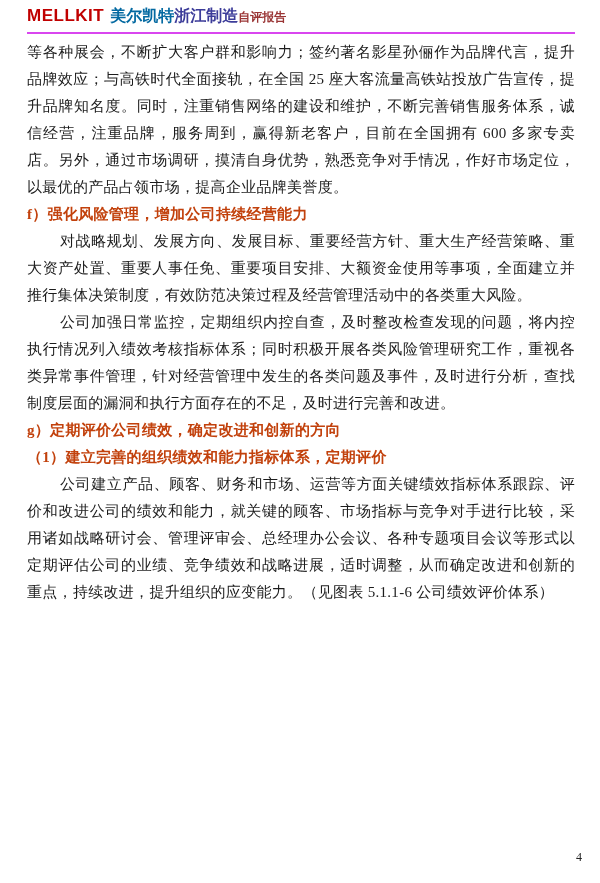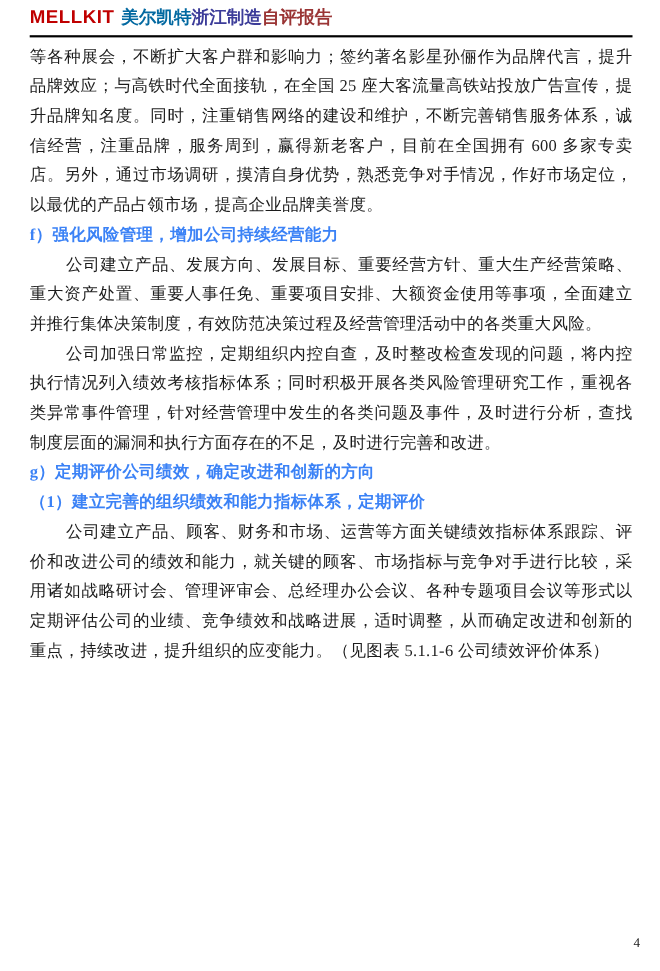--- a/index.html
+++ b/index.html
@@ -18,7 +18,7 @@
   .doc-header {
     display: flex;
     align-items: baseline;
-    border-bottom: 2px solid #000000;
+    border-bottom: 2px solid #d946ef;
     padding-bottom: 5px;
   }
   .logo-en {

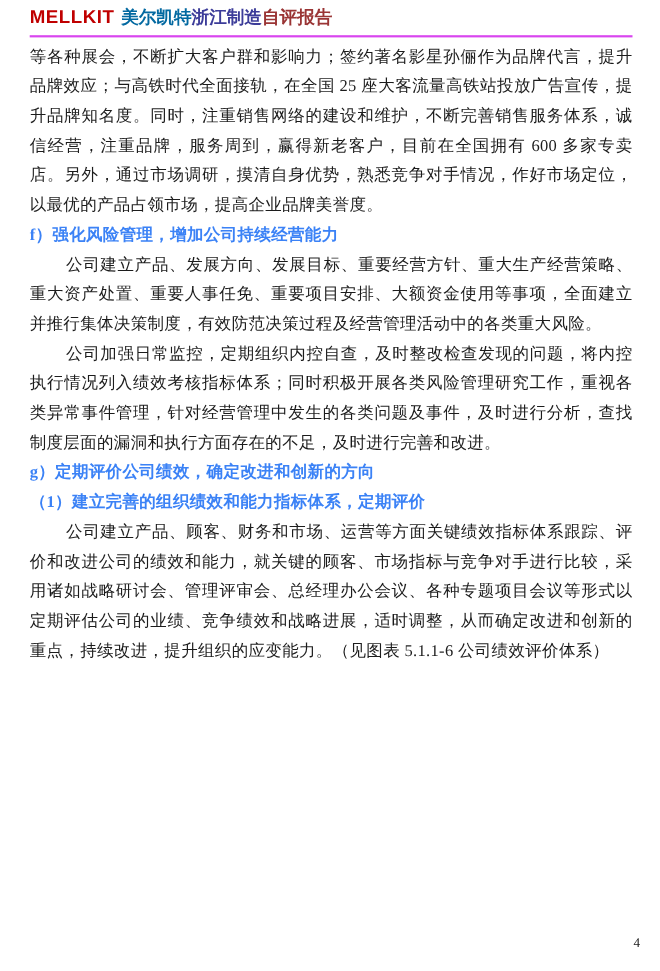--- a/index.html
+++ b/index.html
@@ -40,7 +40,7 @@
     font-weight: bold;
   }
   .title-red {
-    font-size: 16px;
+    font-size: 12px;
     color: #9a3535;
     font-weight: bold;
   }

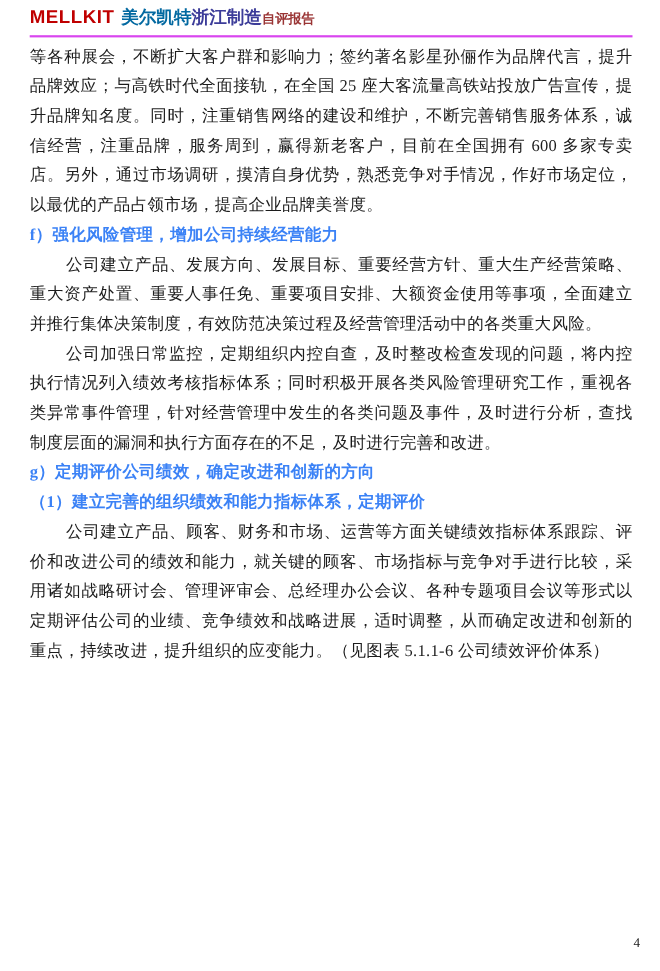--- a/index.html
+++ b/index.html
@@ -56,7 +56,7 @@
   .doc-body p.indent { text-indent: 2.2em; }
   .doc-body p.heading {
     font-weight: bold;
-    color: #3b82f6;
+    color: #c2410c;
     text-align: left;
   }
   .page-number {

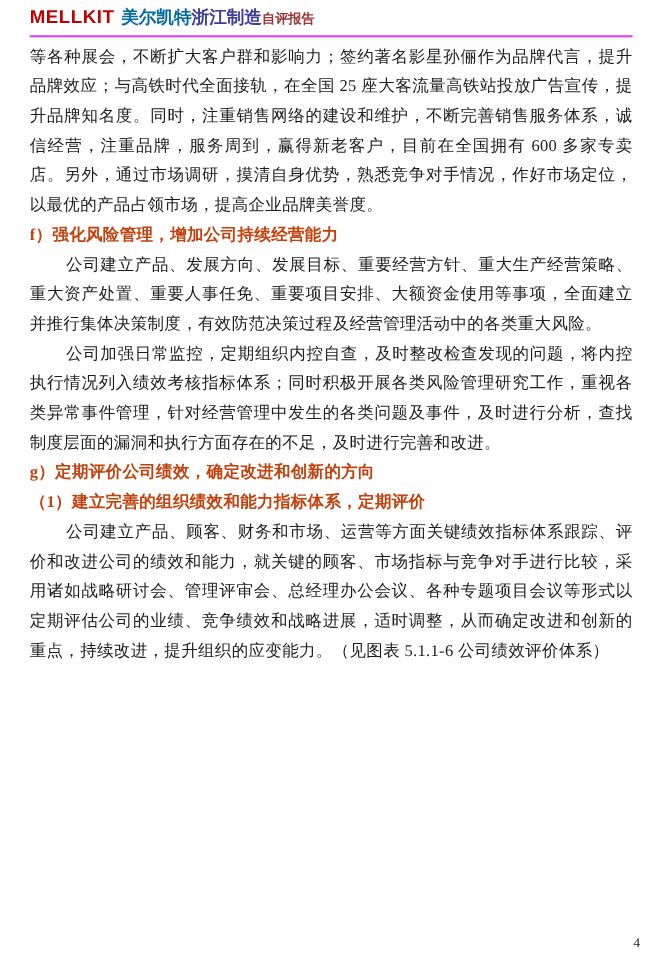--- a/index.html
+++ b/index.html
@@ -81,7 +81,7 @@
   <div class="doc-body">
       <p class="">等各种展会，不断扩大客户群和影响力；签约著名影星孙俪作为品牌代言，提升品牌效应；与高铁时代全面接轨，在全国 25 座大客流量高铁站投放广告宣传，提升品牌知名度。同时，注重销售网络的建设和维护，不断完善销售服务体系，诚信经营，注重品牌，服务周到，赢得新老客户，目前在全国拥有 600 多家专卖店。另外，通过市场调研，摸清自身优势，熟悉竞争对手情况，作好市场定位，以最优的产品占领市场，提高企业品牌美誉度。</p>
       <p class="heading">f）强化风险管理，增加公司持续经营能力</p>
-      <p class=" indent">公司建立产品、发展方向、发展目标、重要经营方针、重大生产经营策略、重大资产处置、重要人事任免、重要项目安排、大额资金使用等事项，全面建立并推行集体决策制度，有效防范决策过程及经营管理活动中的各类重大风险。</p>
+      <p class=" indent">对战略规划、发展方向、发展目标、重要经营方针、重大生产经营策略、重大资产处置、重要人事任免、重要项目安排、大额资金使用等事项，全面建立并推行集体决策制度，有效防范决策过程及经营管理活动中的各类重大风险。</p>
       <p class=" indent">公司加强日常监控，定期组织内控自查，及时整改检查发现的问题，将内控执行情况列入绩效考核指标体系；同时积极开展各类风险管理研究工作，重视各类异常事件管理，针对经营管理中发生的各类问题及事件，及时进行分析，查找制度层面的漏洞和执行方面存在的不足，及时进行完善和改进。</p>
       <p class="heading">g）定期评价公司绩效，确定改进和创新的方向</p>
       <p class="heading">（1）建立完善的组织绩效和能力指标体系，定期评价</p>

